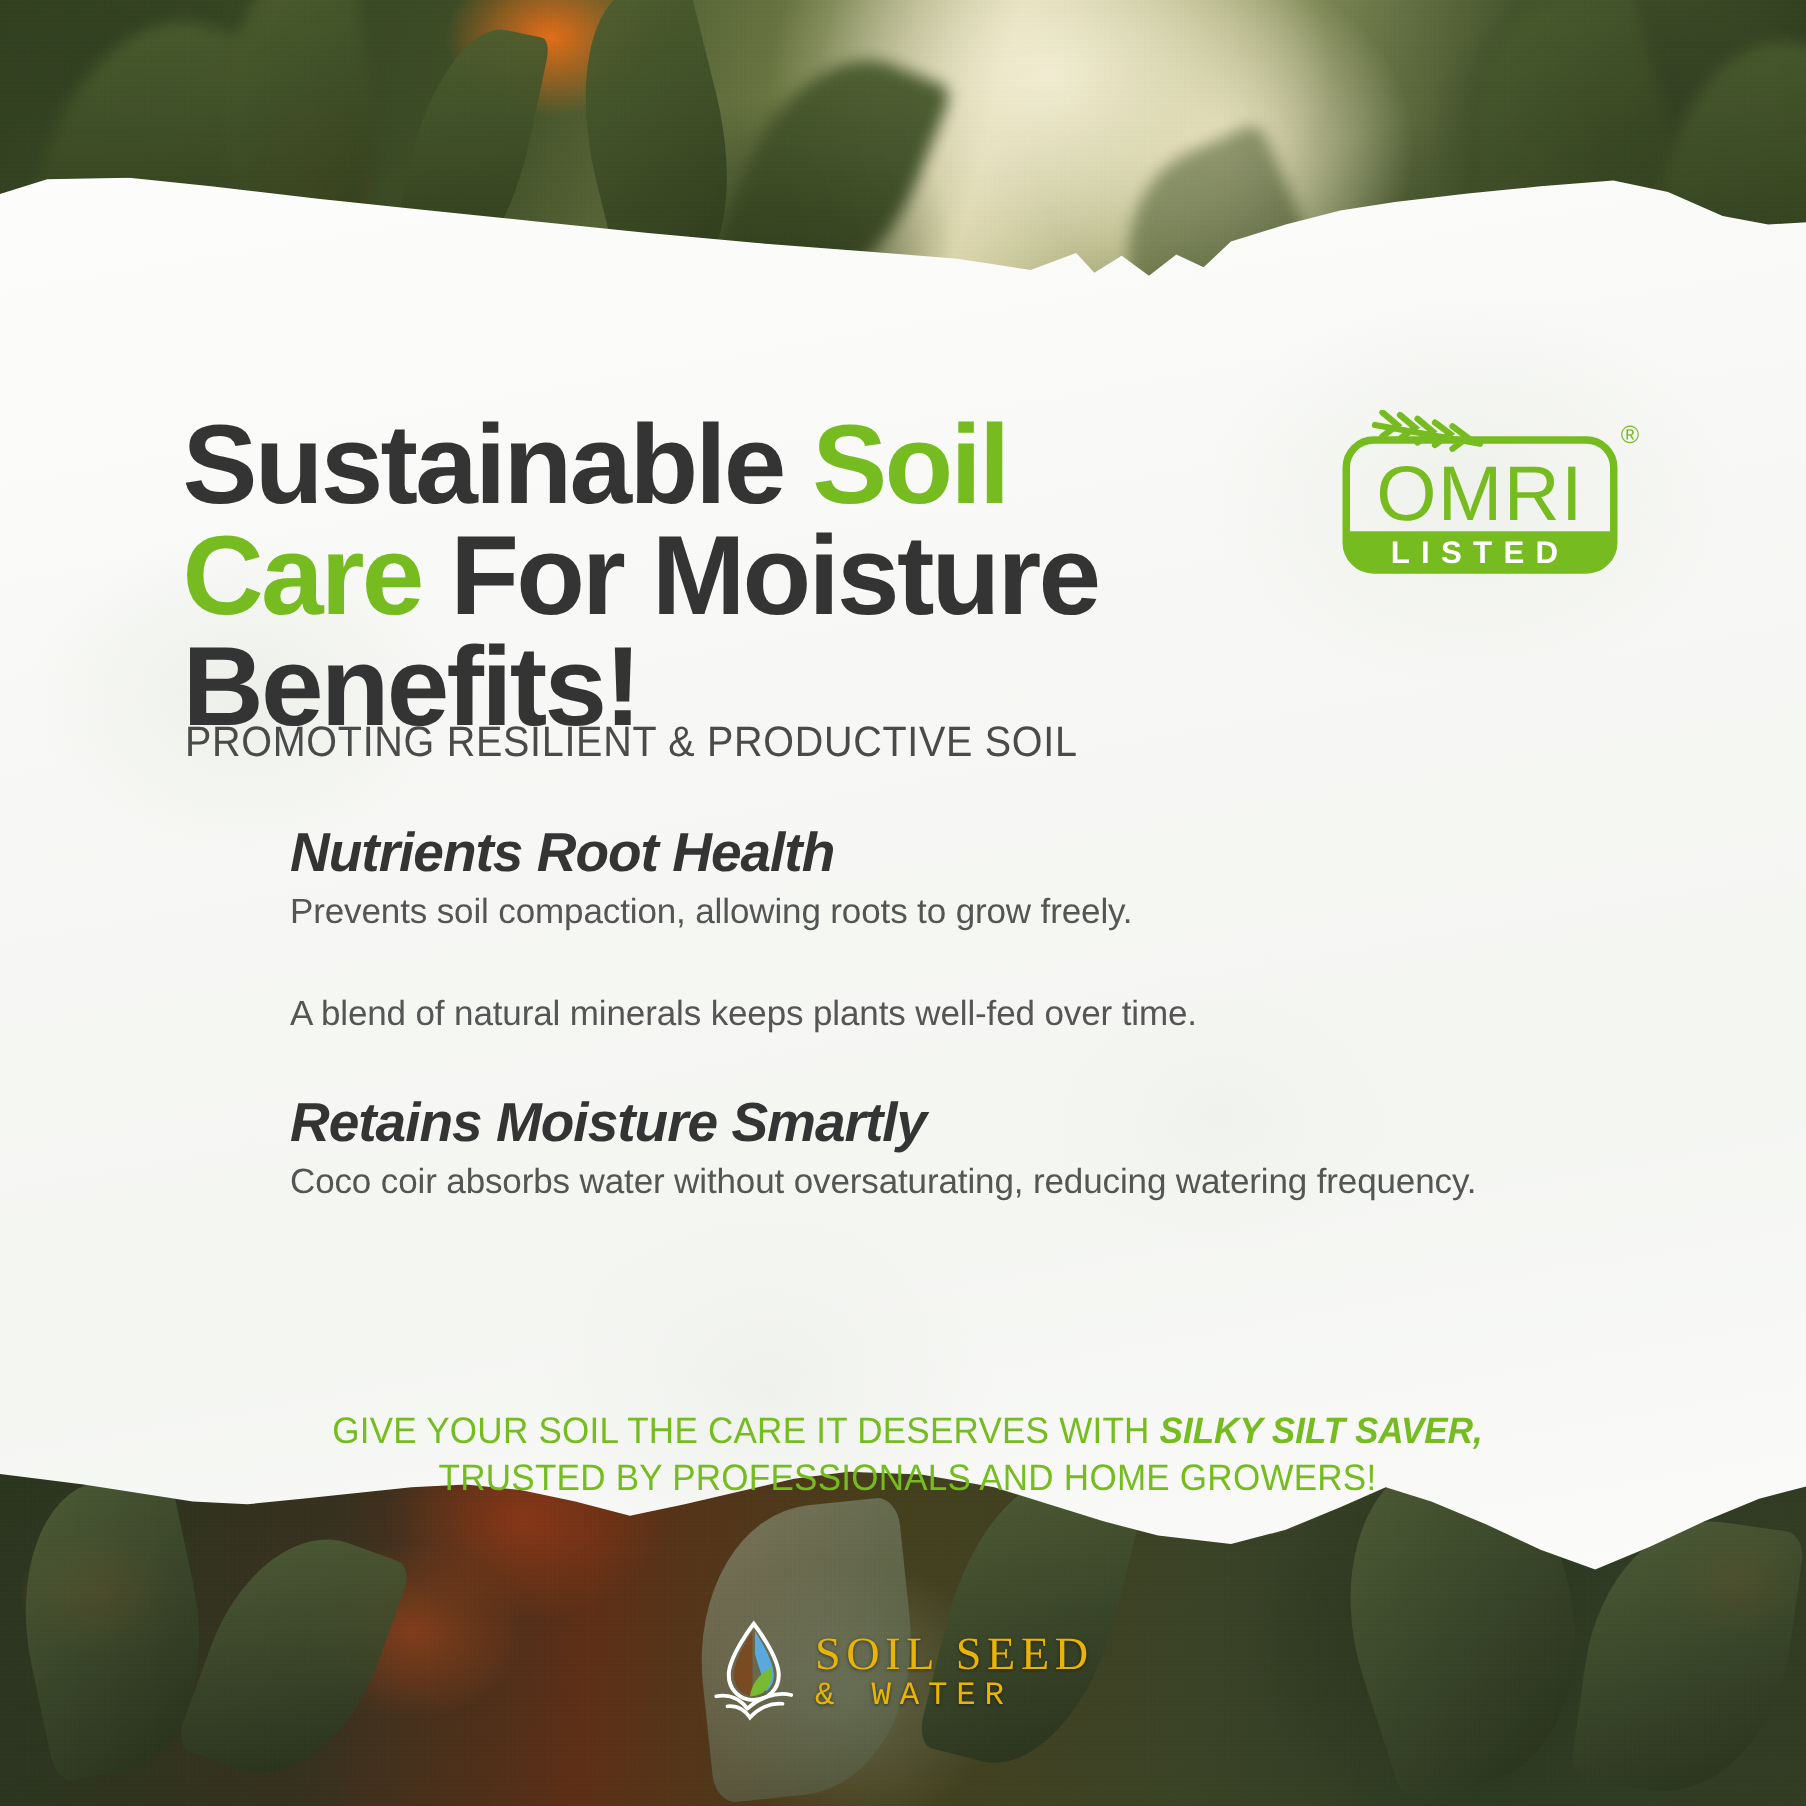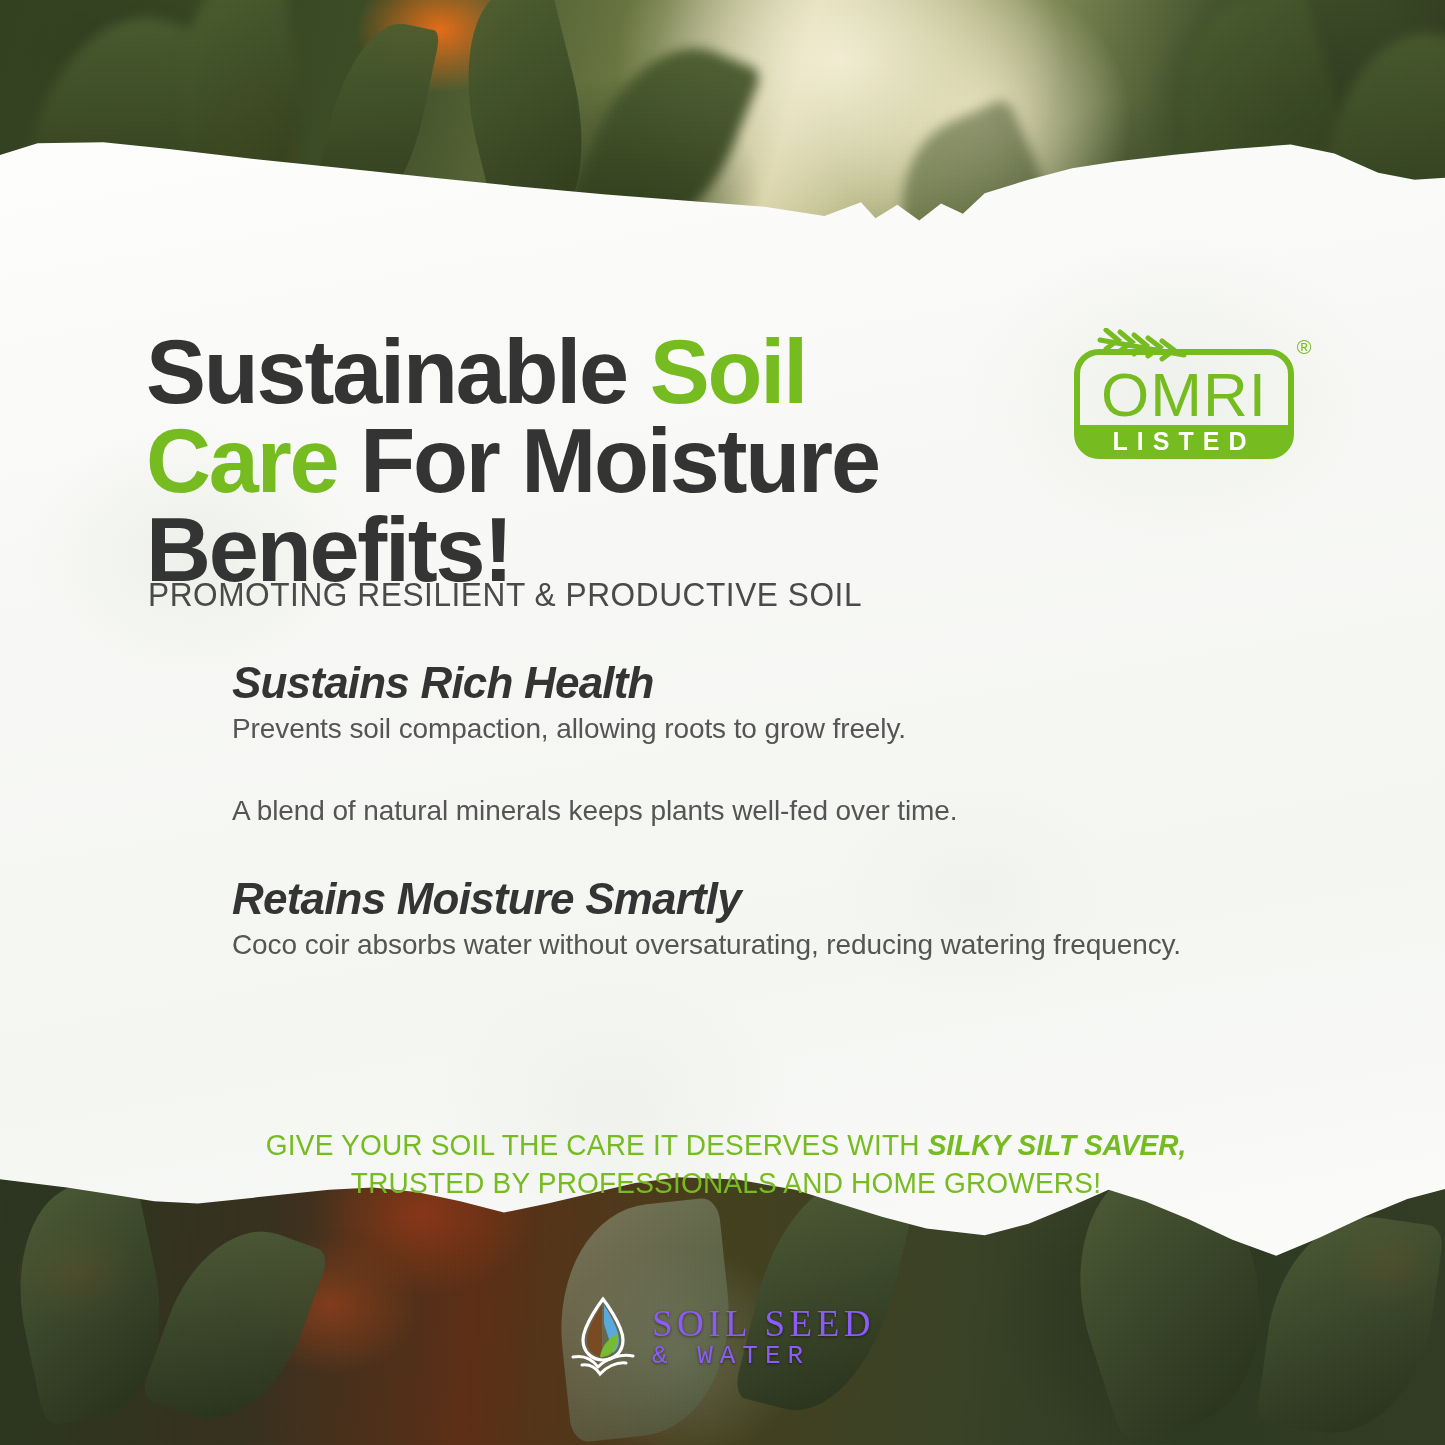--- a/index.html
+++ b/index.html
@@ -194,7 +194,7 @@
 
     <div class="benefits">
       <div class="benefit">
-        <div class="b-title">Sustains Rich Health</div>
+        <div class="b-title">Nutrients Root Health</div>
         <div class="b-desc">Prevents soil compaction, allowing roots to grow freely.</div>
       </div>
       <div class="benefit">

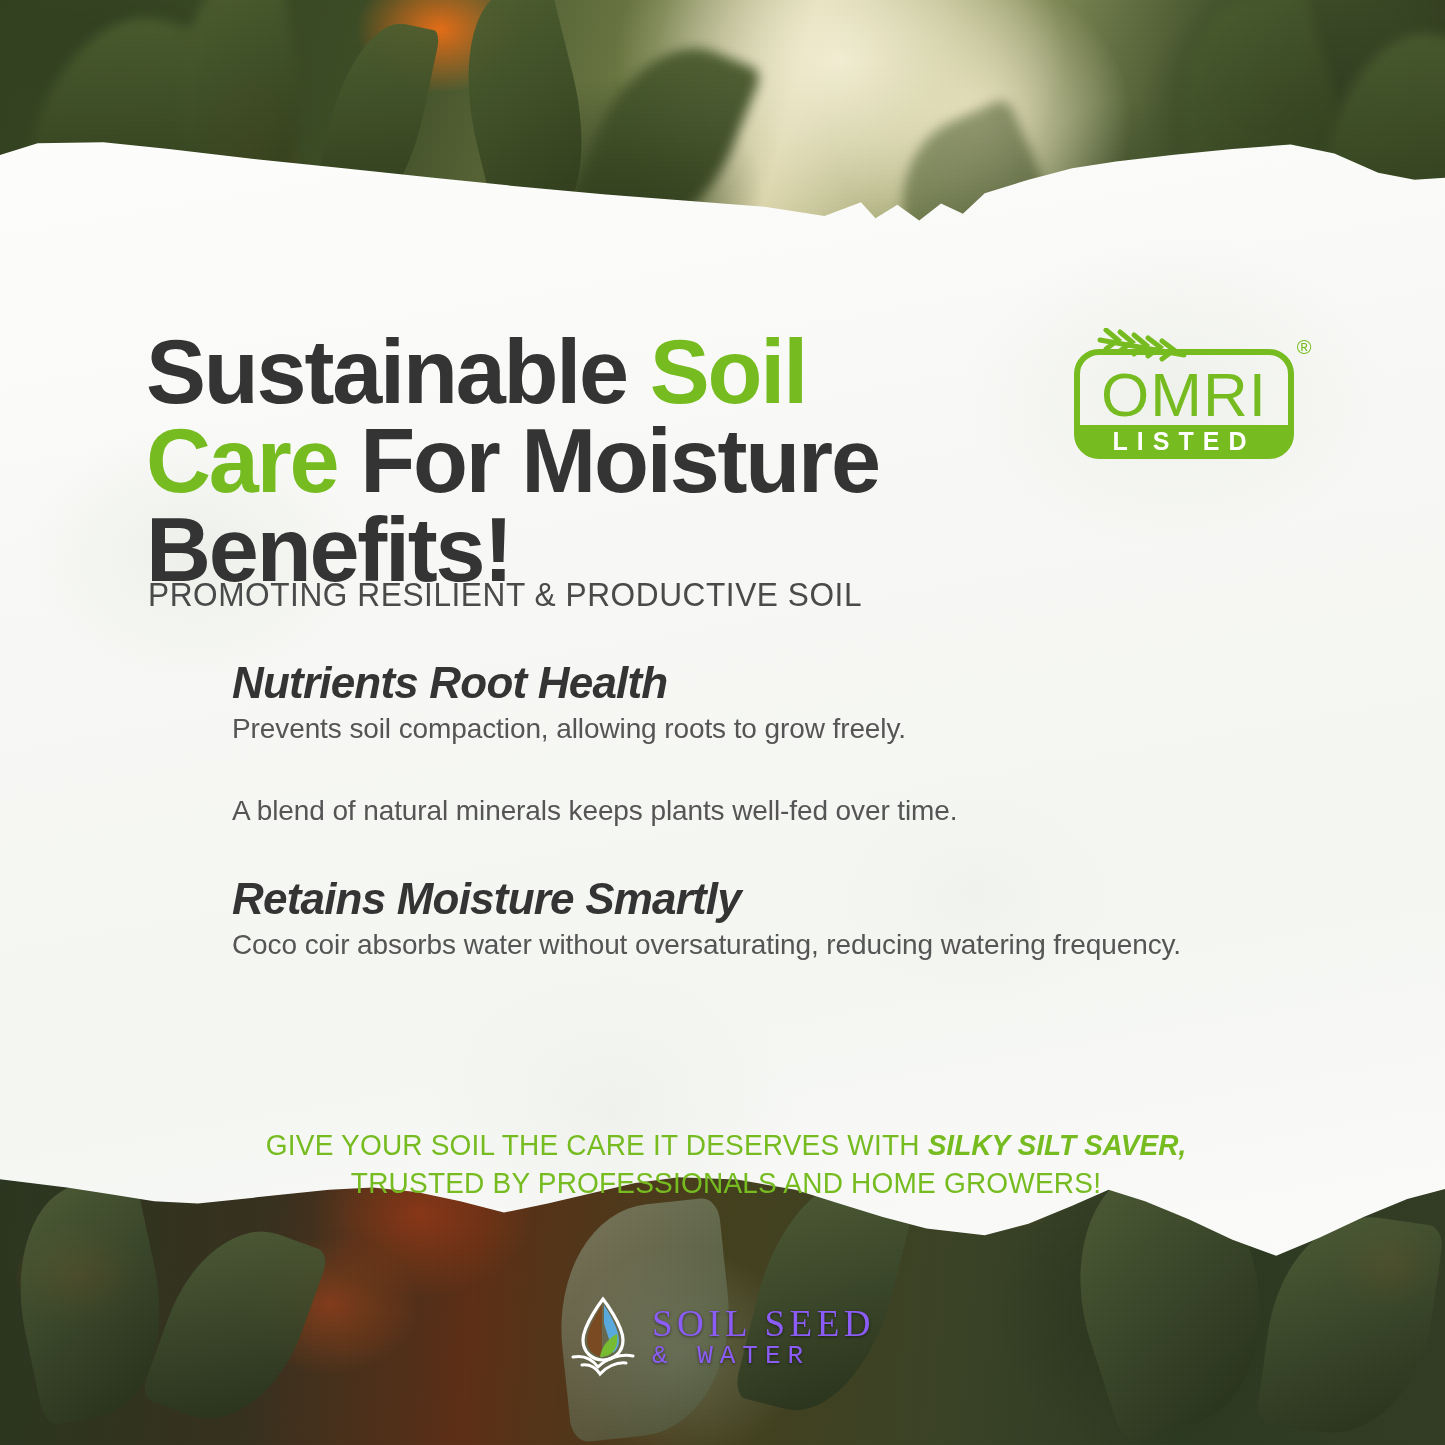--- a/index.html
+++ b/index.html
@@ -128,7 +128,7 @@
   }
   .fl-mark{width:66px;height:84px;flex:0 0 auto;}
   .fl-text{
-    font-family:"Liberation Serif", serif;color:#8b5cf6;line-height:1.06;
+    font-family:"Liberation Serif", serif;color:#eab308;line-height:1.06;
     text-shadow:0 1px 3px rgba(0,0,0,.5);
   }
   .fl-l1{font-size:37px;letter-spacing:4.5px;font-weight:400;}

